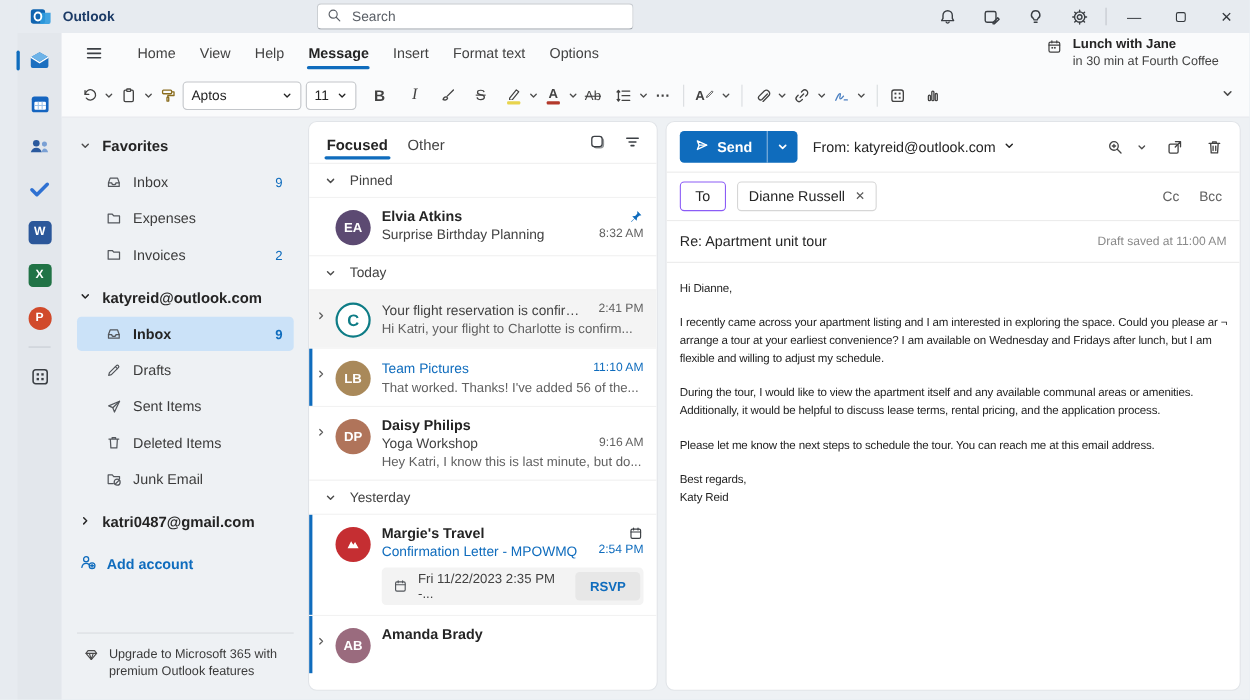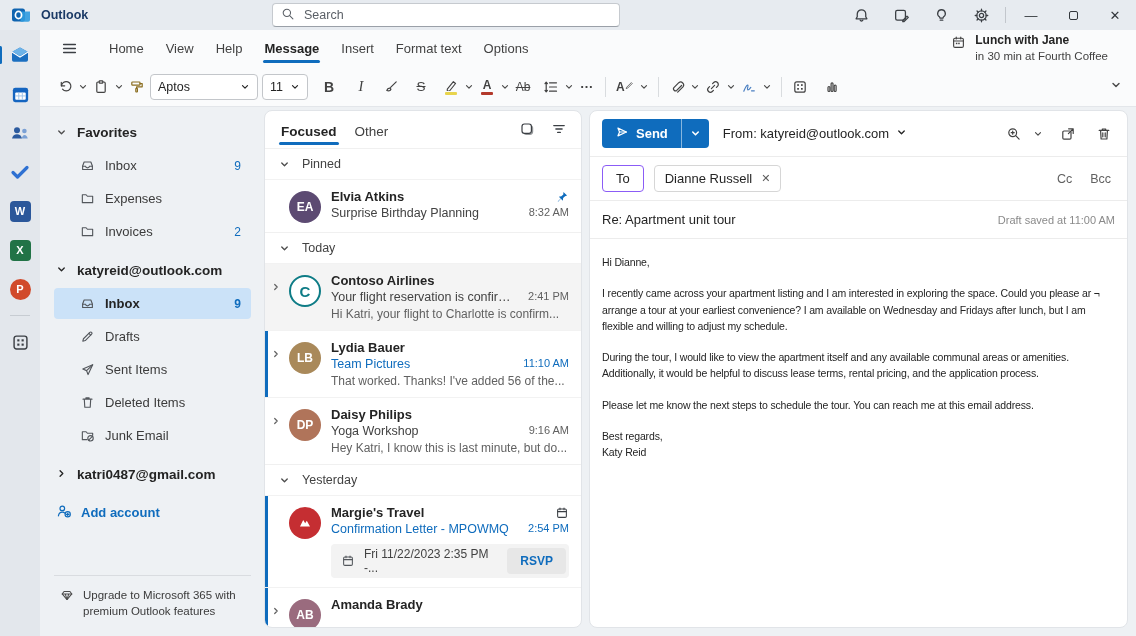--- a/index.html
+++ b/index.html
@@ -11,7 +11,7 @@
   }
   .ic { fill:none; stroke:currentColor; stroke-width:1.2; stroke-linecap:round; stroke-linejoin:round; }
   .icf { fill:currentColor; stroke:none; }
-  .window { width:1136px; height:636px; display:flex; flex-direction:column; }
+  .window { width:1136px; height:636px; display:flex; flex-direction:column;padding-left:16px; }
 
   
   .titlebar { flex:0 0 30px; display:flex; align-items:center; position:relative; background:#e7ebf0; }

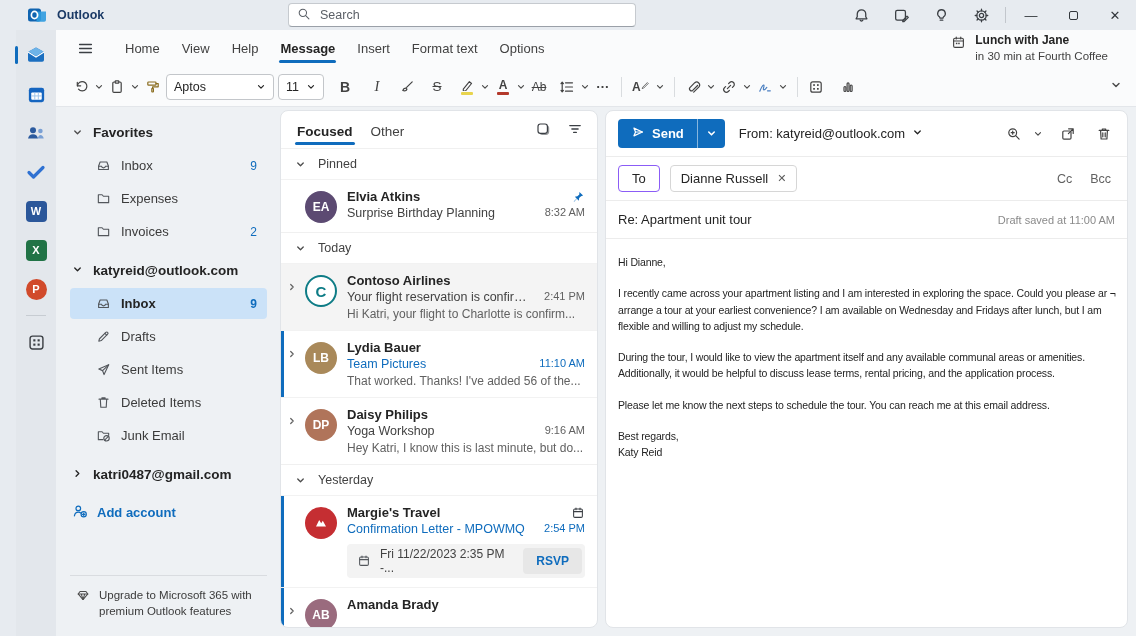--- a/index.html
+++ b/index.html
@@ -17,7 +17,7 @@
   .titlebar { flex:0 0 30px; display:flex; align-items:center; position:relative; background:#e7ebf0; }
   .tb-logo { margin-left:11px; display:flex; }
   .tb-name { margin-left:10px; font-size:12.5px; font-weight:700; color:#1b3a66; }
-  .search { position:absolute; left:272px; top:3px; width:348px; height:24px; background:#fff;
+  .search { position:absolute; left:272px; top:3px; width:288px; height:24px; background:#fff;
     border:1px solid #c6cacf; border-bottom-color:#9aa0a8; border-radius:4px;
     display:flex; align-items:center; padding:0 8px; gap:7px; color:#5a5f66; }
   .search input { border:0; outline:0; background:transparent; flex:1; font-size:12.5px; font-family:inherit; color:#242424; }

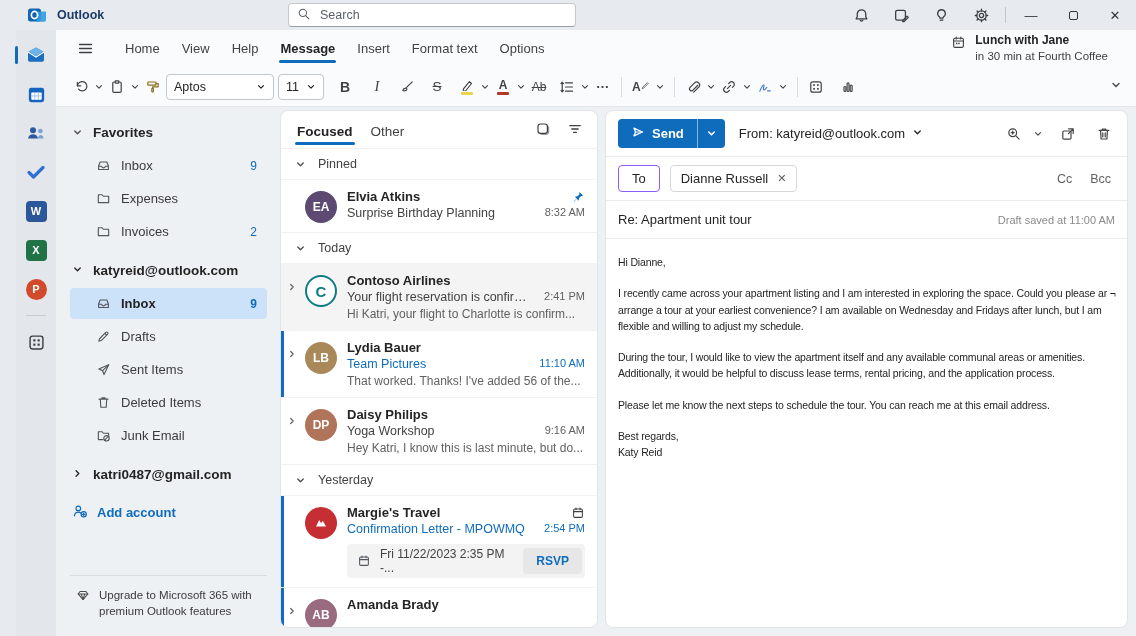--- a/index.html
+++ b/index.html
@@ -603,9 +603,6 @@
             <span class="avatar contoso">C</span>
             <div class="msg-body">
               <div class="m-row">
-                  <span class="m-sender">Contoso Airlines</span>
-                </div>
-              <div class="m-row">
                 <span class="m-subj">Your flight reservation is confirmed</span>
                 <span class="m-time">2:41 PM</span>
               </div>

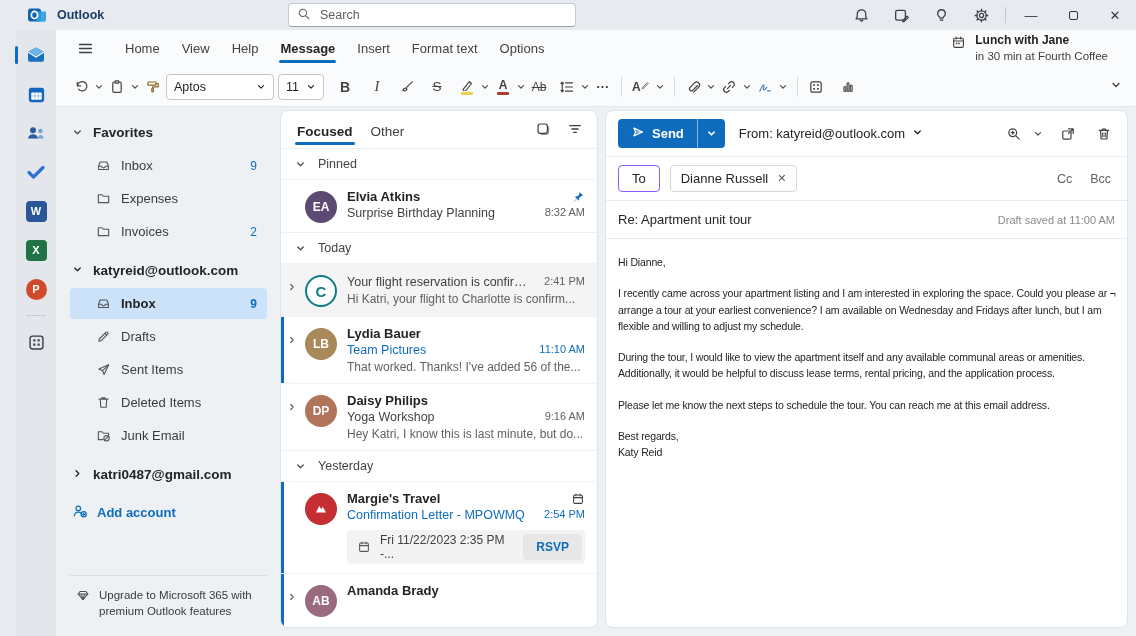--- a/index.html
+++ b/index.html
@@ -619,9 +619,6 @@
             <span class="avatar" style="background:#a9895a">LB</span>
             <div class="msg-body">
               <div class="m-row">
-                  <span class="m-sender">Lydia Bauer</span>
-                </div>
-              <div class="m-row">
                 <span class="m-subj">Team Pictures</span>
                 <span class="m-time">11:10 AM</span>
               </div>

